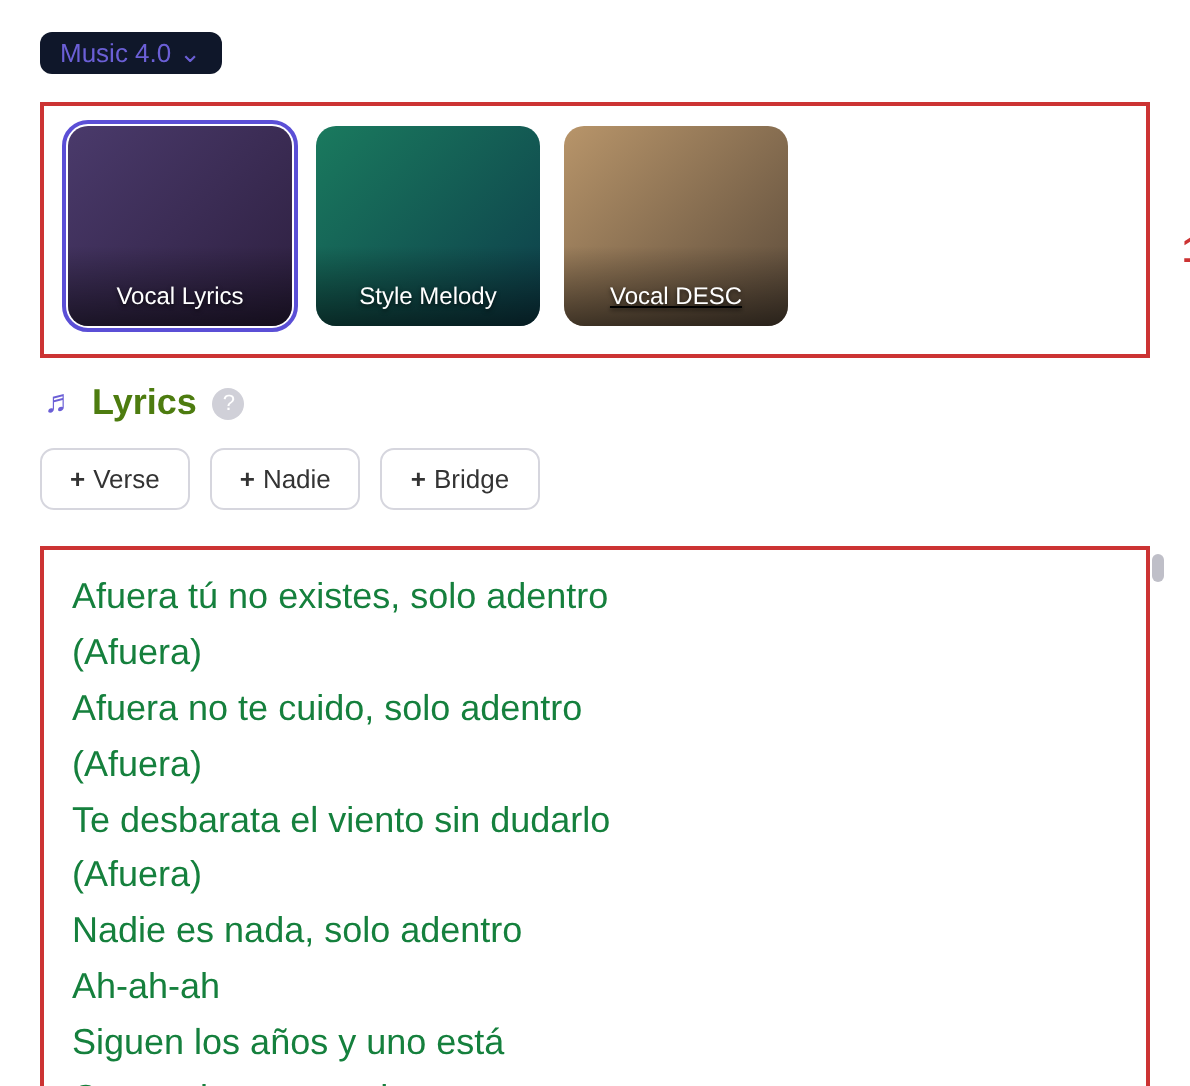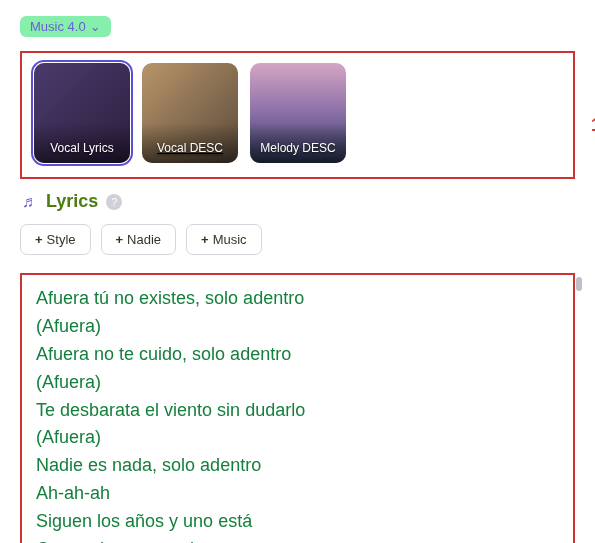--- a/index.html
+++ b/index.html
@@ -6,7 +6,7 @@
 body { font-family: -apple-system, BlinkMacSystemFont, 'Segoe UI', sans-serif; background: #fff; width: 595px; height: 543px; padding: 16px 20px; }
 .header { display: flex; align-items: center; gap: 12px; margin-bottom: 14px; }
 .title { font-size: 22px; font-weight: 700; color: #1a1a2e; }
-.version-badge { display: flex; align-items: center; gap: 4px; background: #86efac; color: #6b5fd6; padding: 3px 10px; border-radius: 6px; font-size: 13px; font-weight: 500; cursor: pointer; }
+.version-badge { display: flex; align-items: center; gap: 4px; background: #0f172a; color: #6b5fd6; padding: 3px 10px; border-radius: 6px; font-size: 13px; font-weight: 500; cursor: pointer; }
 .styles-box { border: 2px solid #c33; padding: 10px 12px 14px; position: relative; margin-bottom: 10px; }
 .styles-row { display: flex; gap: 12px; }
 .style-card { width: 96px; height: 100px; border-radius: 10px; position: relative; overflow: hidden; cursor: pointer; display: flex; align-items: flex-end; justify-content: center; padding-bottom: 8px; }

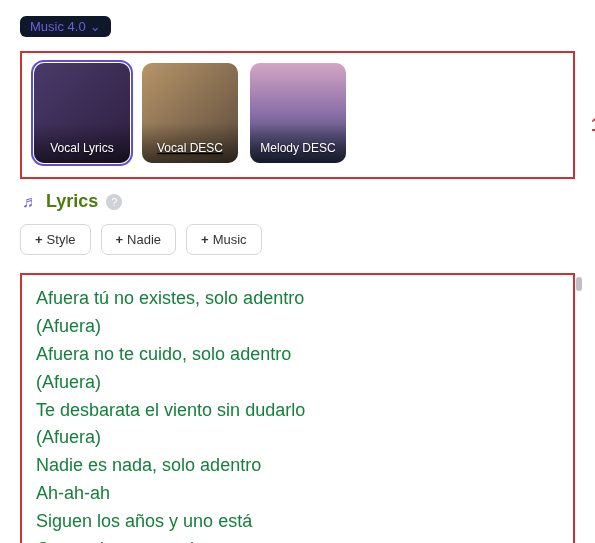--- a/index.html
+++ b/index.html
@@ -9,7 +9,7 @@
 .version-badge { display: flex; align-items: center; gap: 4px; background: #0f172a; color: #6b5fd6; padding: 3px 10px; border-radius: 6px; font-size: 13px; font-weight: 500; cursor: pointer; }
 .styles-box { border: 2px solid #c33; padding: 10px 12px 14px; position: relative; margin-bottom: 10px; }
 .styles-row { display: flex; gap: 12px; }
-.style-card { width: 96px; height: 100px; border-radius: 10px; position: relative; overflow: hidden; cursor: pointer; display: flex; align-items: flex-end; justify-content: center; padding-bottom: 8px; }
+.style-card { width: 112px; height: 100px; border-radius: 10px; position: relative; overflow: hidden; cursor: pointer; display: flex; align-items: flex-end; justify-content: center; padding-bottom: 8px; }
 .style-card.selected { outline: 2px solid #5b4fd6; outline-offset: 1px; }
 .style-card .label { color: #fff; font-size: 12px; font-weight: 500; text-shadow: 0 1px 2px rgba(0,0,0,.6); z-index: 2; }
 .style-card::after { content:''; position:absolute; inset:0; background: linear-gradient(to bottom, rgba(0,0,0,0) 60%, rgba(0,0,0,.55)); }

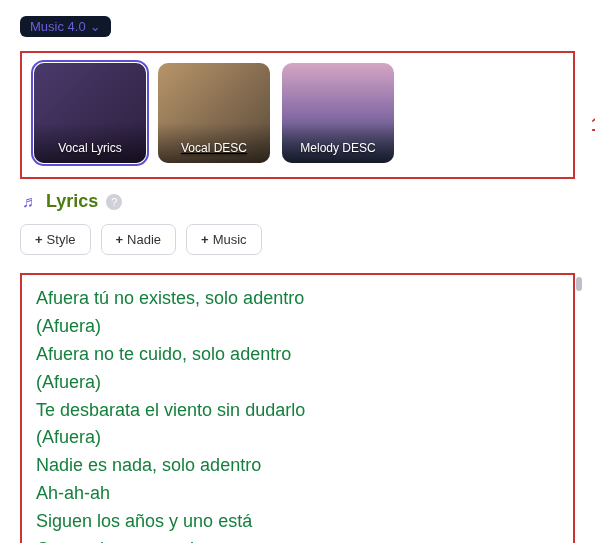--- a/index.html
+++ b/index.html
@@ -55,6 +55,9 @@
   <div class="styles-row">
     <div class="style-card thumb1 selected">
       <span class="label">Vocal Lyrics</span>
+    </div>
+    <div class="style-card thumb2">
+      <span class="label">Style Melody</span>
     </div>
     <div class="style-card thumb3">
       <span class="label">Vocal DESC</span>

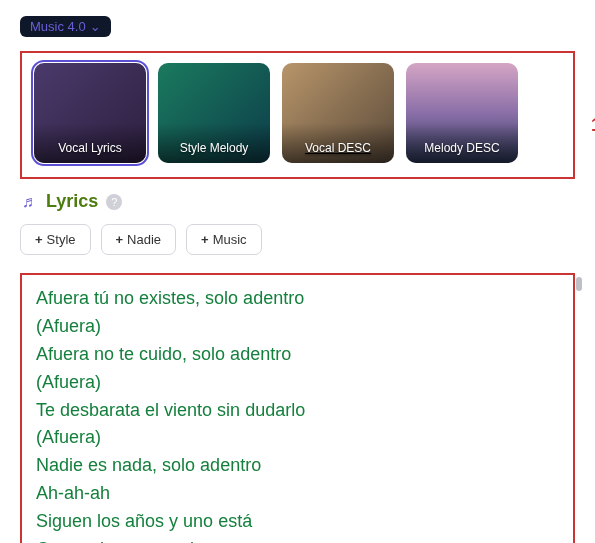--- a/index.html
+++ b/index.html
@@ -62,9 +62,6 @@
     <div class="style-card thumb3">
       <span class="label">Vocal DESC</span>
     </div>
-    <div class="style-card thumb4">
-      <span class="label">Melody DESC</span>
-    </div>
   </div>
   <div class="annot-1">1</div>
 </div>

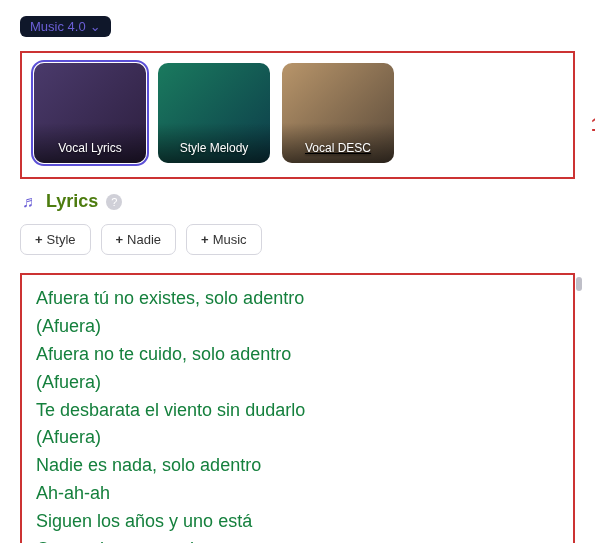--- a/index.html
+++ b/index.html
@@ -75,7 +75,7 @@
 <div class="btn-row">
   <button class="btn">
     <span class="plus">+</span>
-    <span>Style</span>
+    <span>Verse</span>
   </button>
   <button class="btn">
     <span class="plus">+</span>

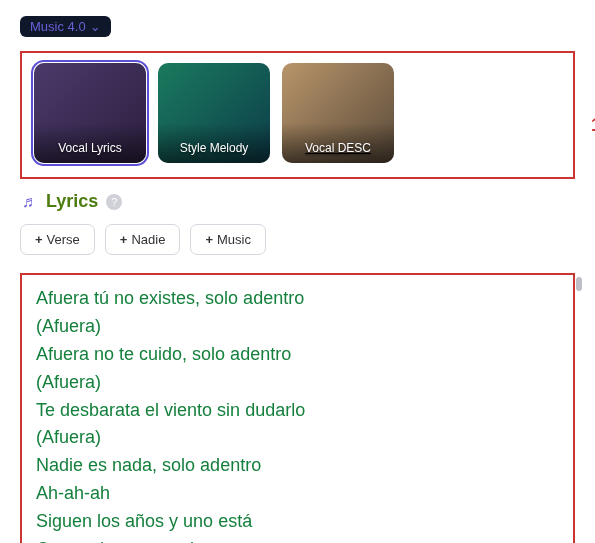--- a/index.html
+++ b/index.html
@@ -83,7 +83,7 @@
   </button>
   <button class="btn">
     <span class="plus">+</span>
-    <span>Music</span>
+    <span>Bridge</span>
   </button>
 </div>
 

